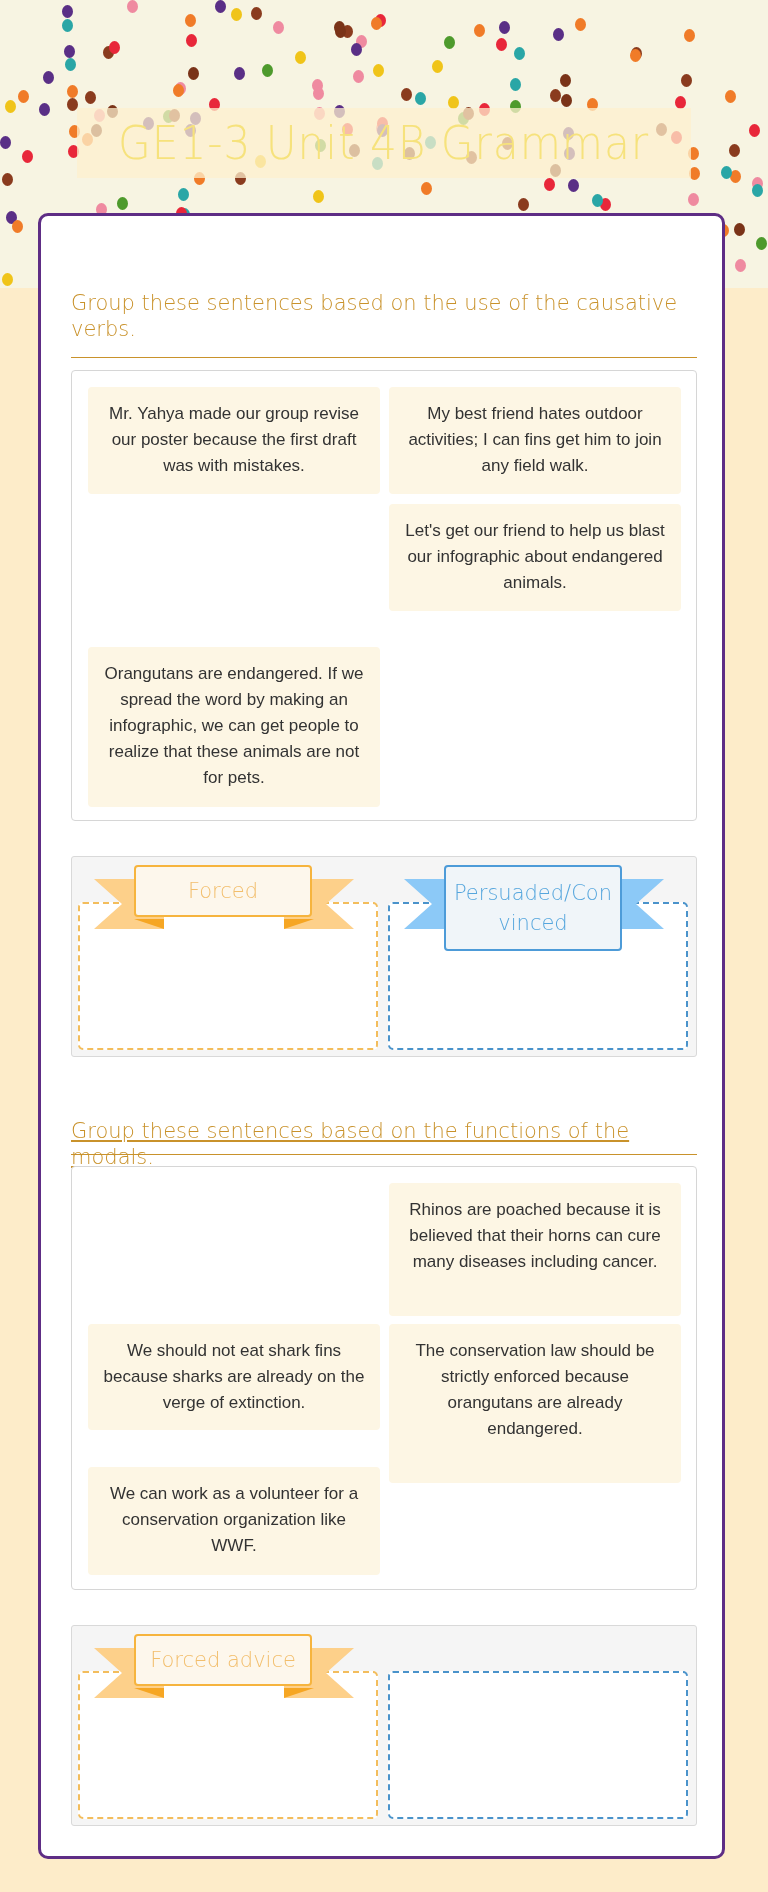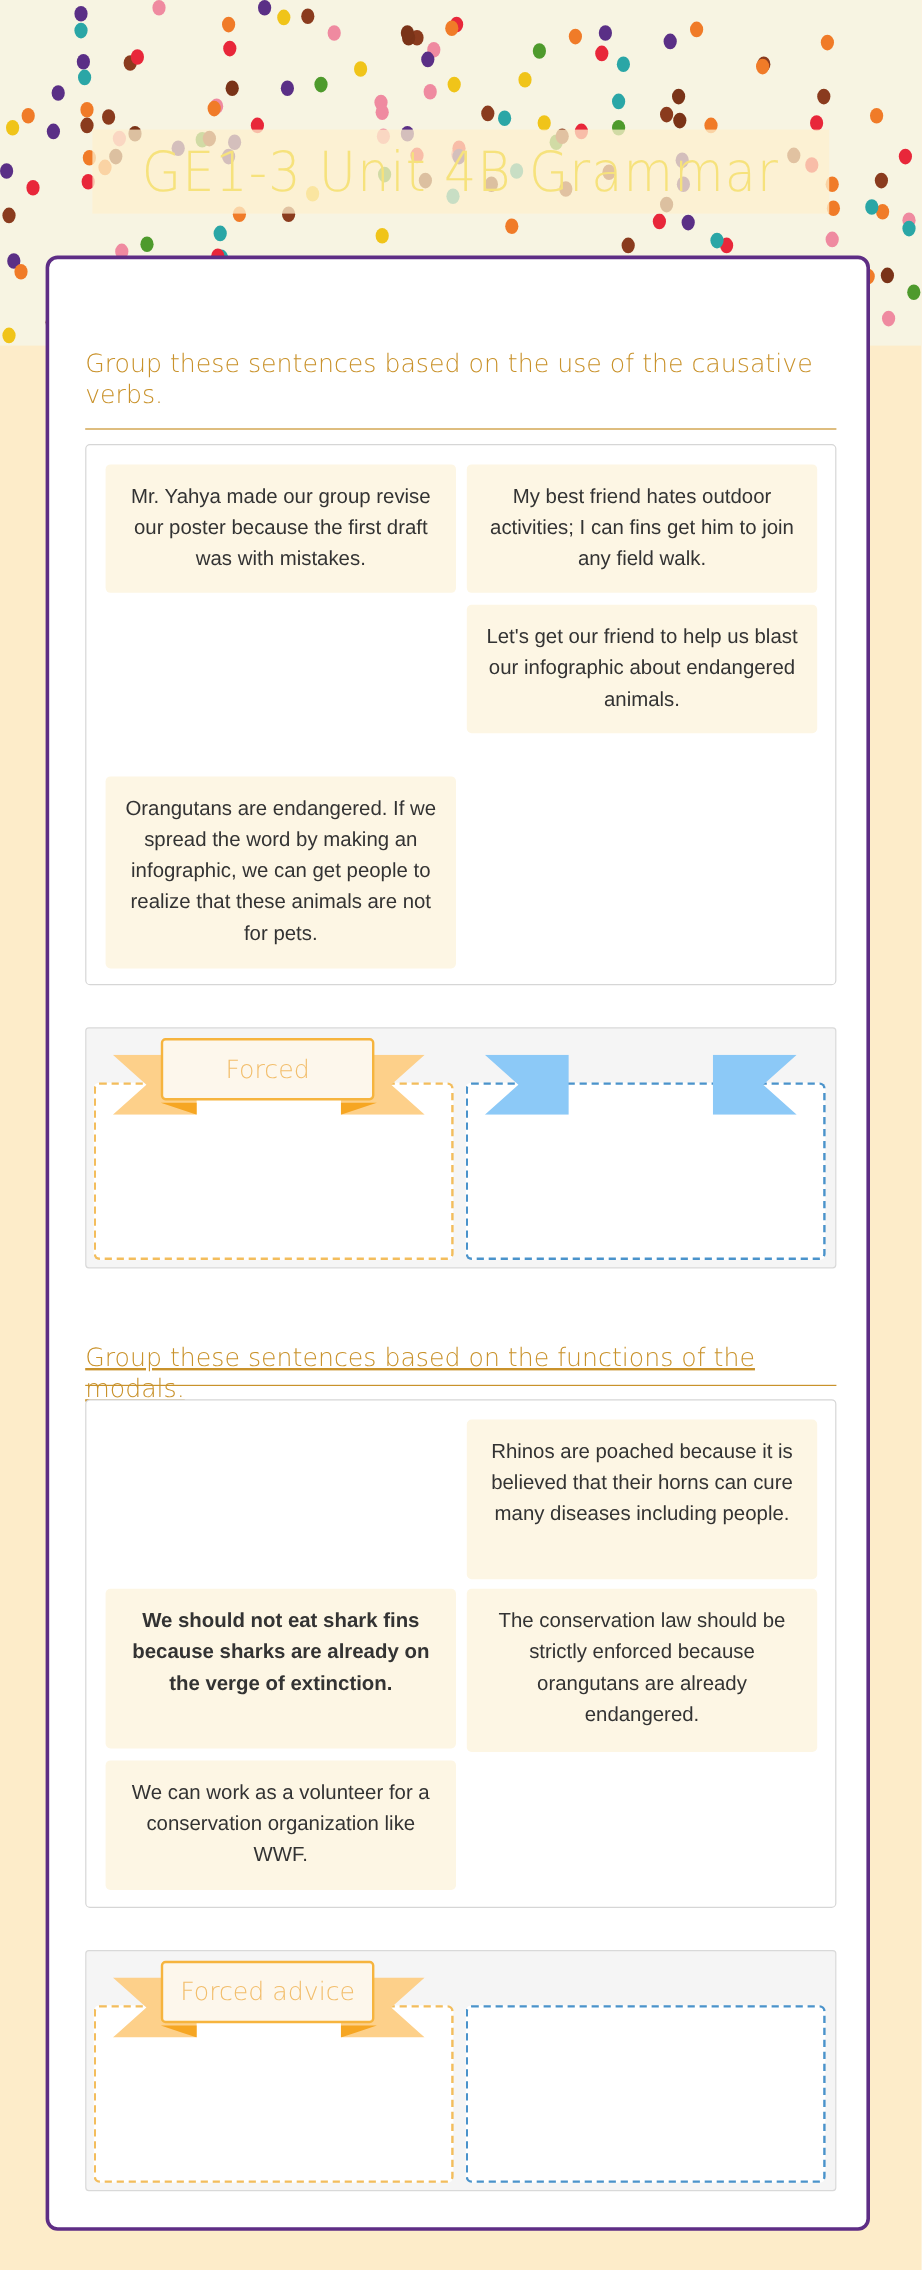--- a/index.html
+++ b/index.html
@@ -261,6 +261,7 @@
     <svg class="tail" style="left:190px;" viewBox="0 0 70 50">
         <polygon points="0,0 70,0 42,25 70,50 0,50" fill="#8cc9f7"></polygon>
       </svg>
+    <div class="label" style="min-height:86px;">Persuaded/Convinced</div>
   </div>
 </div>
 

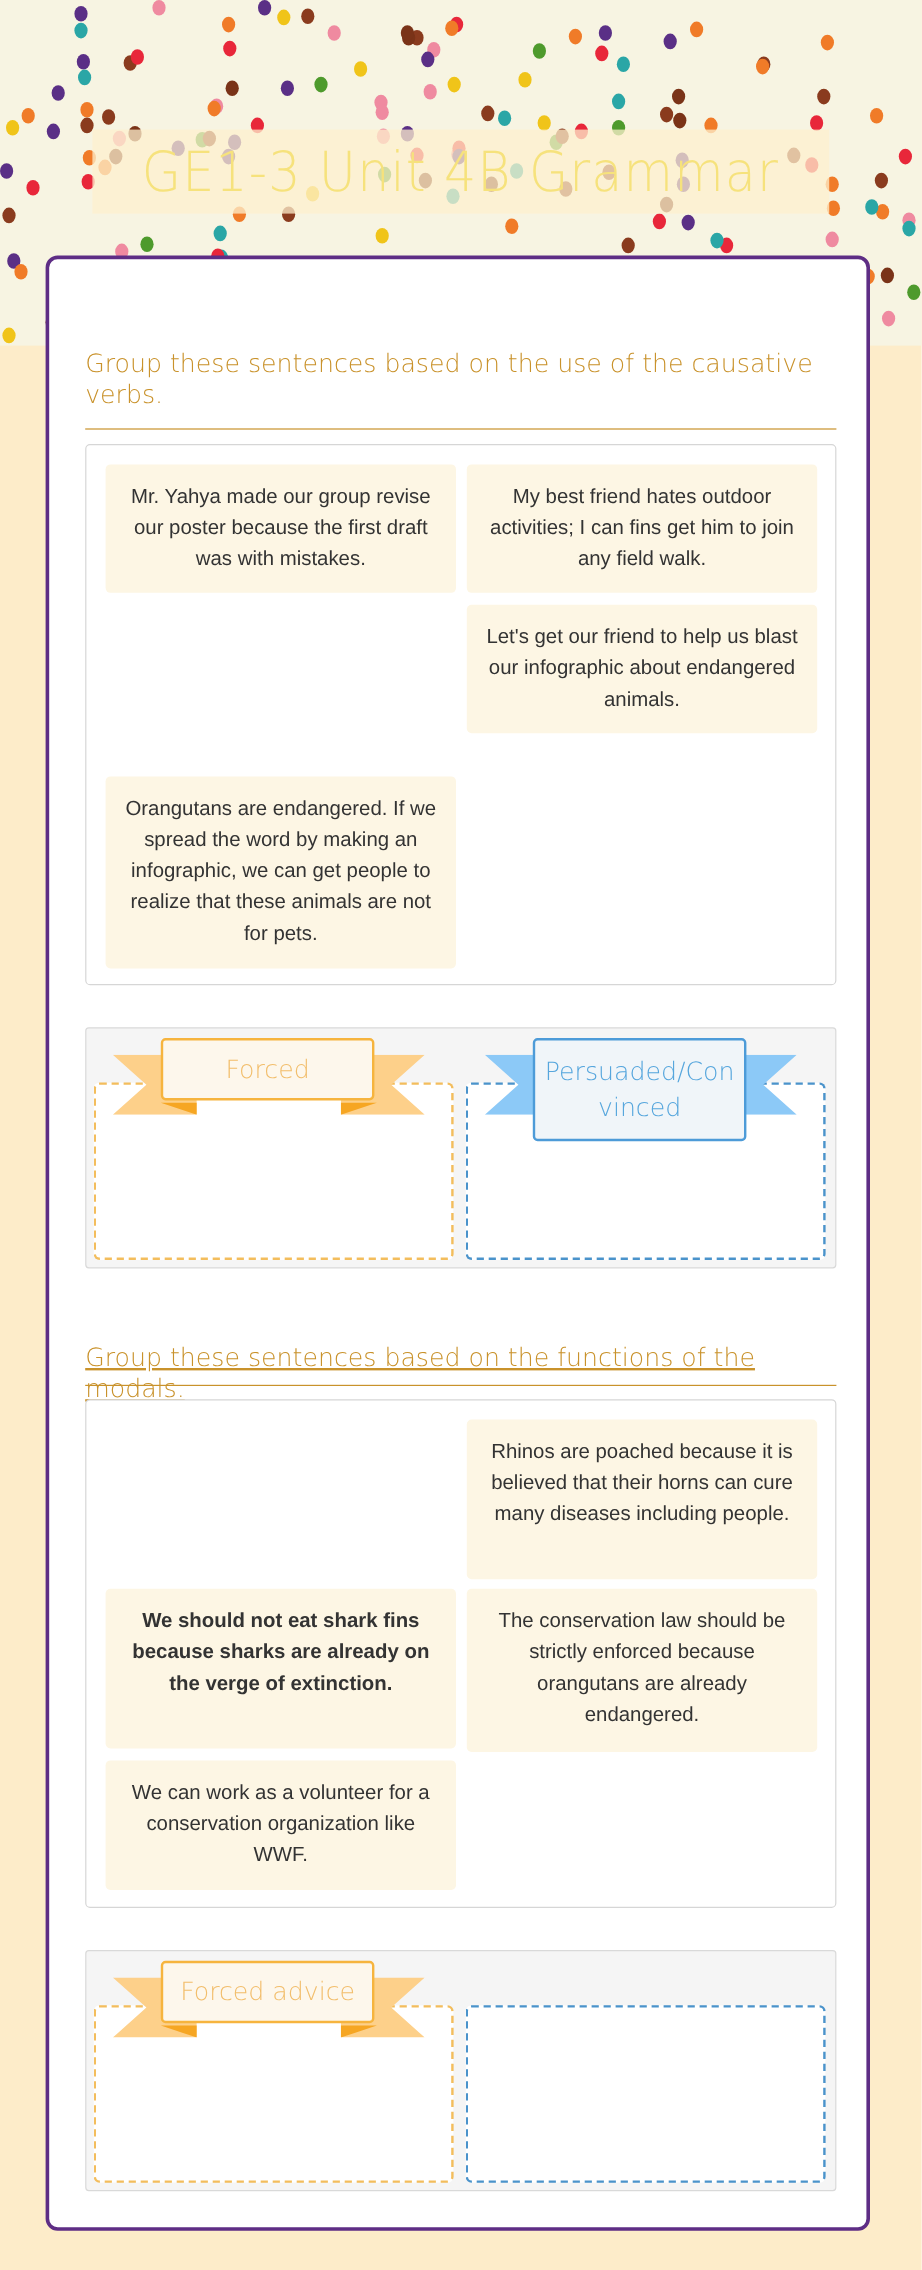--- a/index.html
+++ b/index.html
@@ -269,7 +269,7 @@
 <div class="rule" style="top:1154px;"></div>
 
 <div class="cards-box" style="top:1166px; height:424px;">
-  <div class="card" style="left:317px; top:16px; height:133px;">Rhinos are poached because it is believed that their horns can cure many diseases including people.</div>
+  <div class="card" style="left:317px; top:16px; height:133px;">Rhinos are poached because it is believed that their horns can cure many diseases including cancer.</div>
   <div class="card" style="left:16px; top:157px; height:133px;font-weight:bold;">We should not eat shark fins because sharks are already on the verge of extinction.</div>
   <div class="card" style="left:317px; top:157px; height:136px;">The conservation law should be strictly enforced because orangutans are already endangered.</div>
   <div class="card" style="left:16px; top:300px; height:108px;">We can work as a volunteer for a conservation organization like WWF.</div>

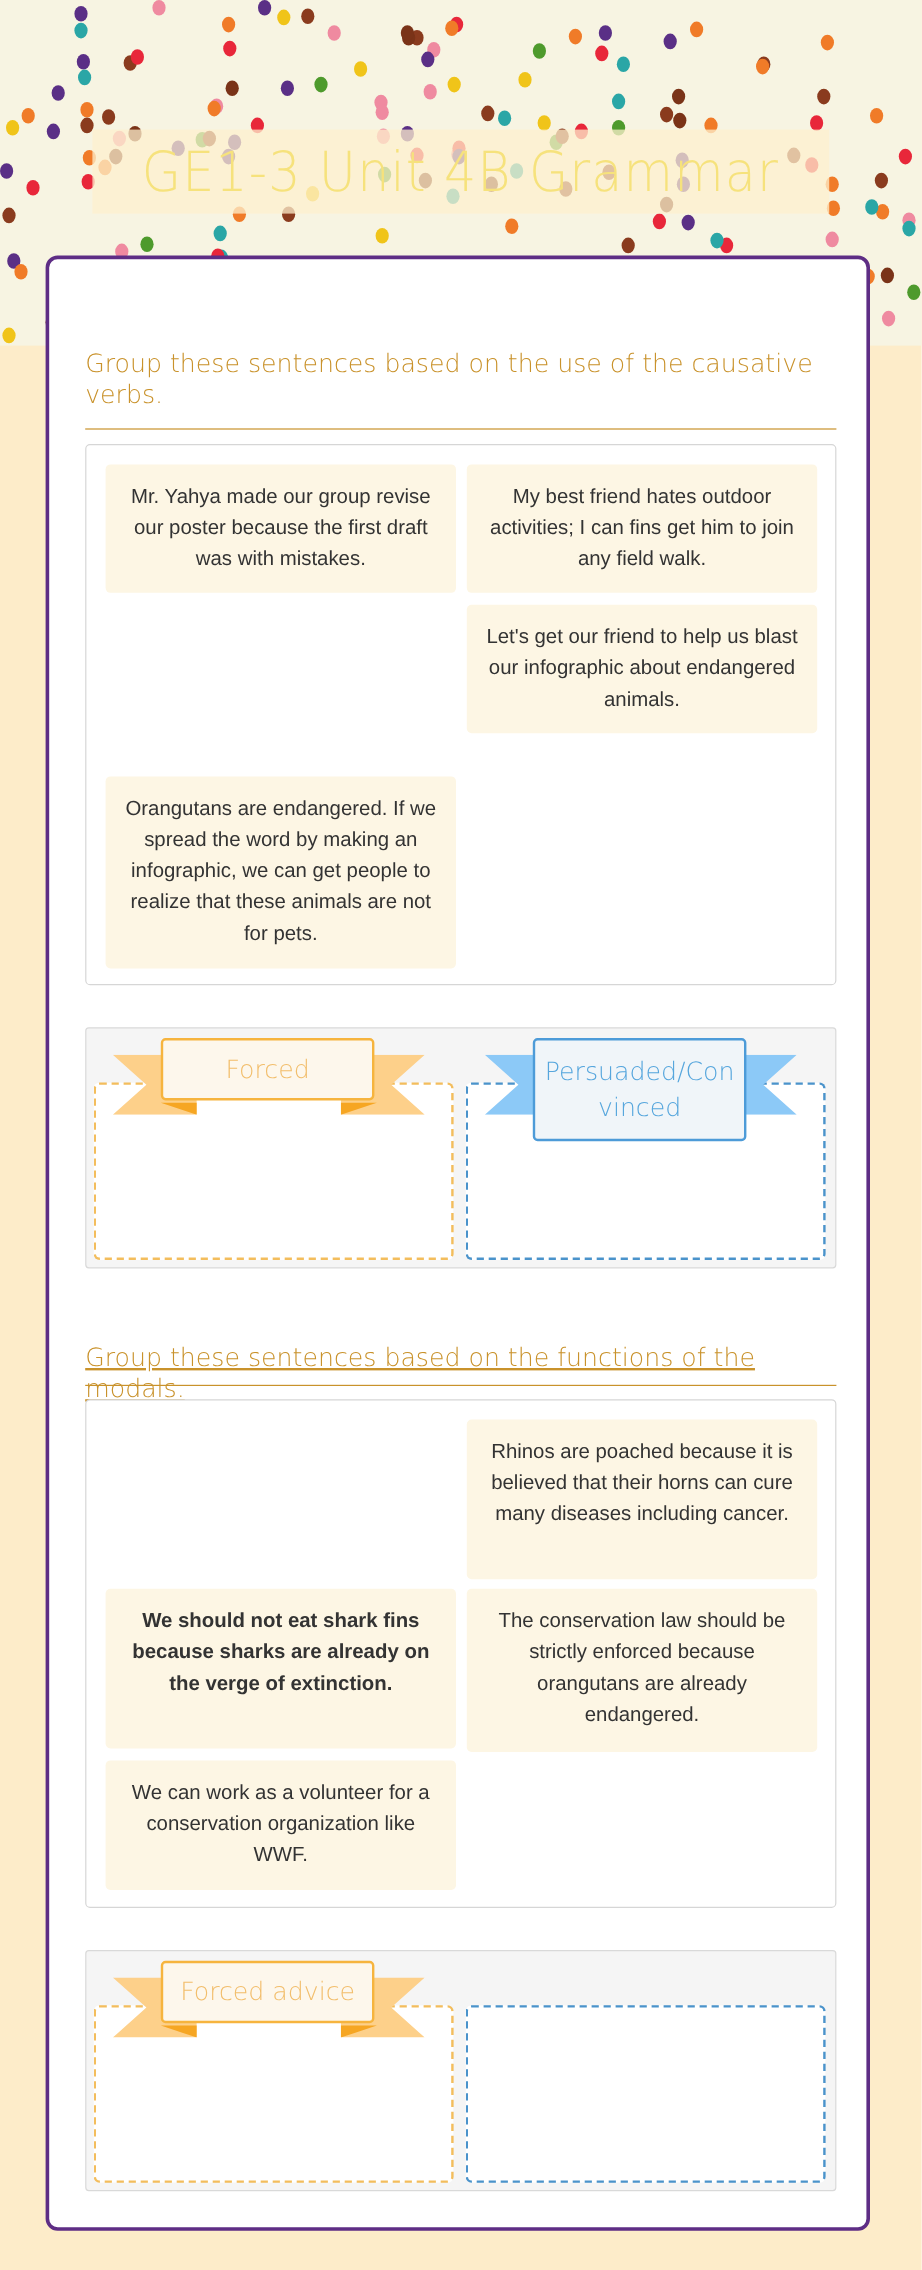--- a/index.html
+++ b/index.html
@@ -270,7 +270,7 @@
 
 <div class="cards-box" style="top:1166px; height:424px;">
   <div class="card" style="left:317px; top:16px; height:133px;">Rhinos are poached because it is believed that their horns can cure many diseases including cancer.</div>
-  <div class="card" style="left:16px; top:157px; height:133px;font-weight:bold;">We should not eat shark fins because sharks are already on the verge of extinction.</div>
+  <div class="card" style="left:16px; top:157px; height:106px;">We should not eat shark fins because sharks are already on the verge of extinction.</div>
   <div class="card" style="left:317px; top:157px; height:136px;">The conservation law should be strictly enforced because orangutans are already endangered.</div>
   <div class="card" style="left:16px; top:300px; height:108px;">We can work as a volunteer for a conservation organization like WWF.</div>
 </div>

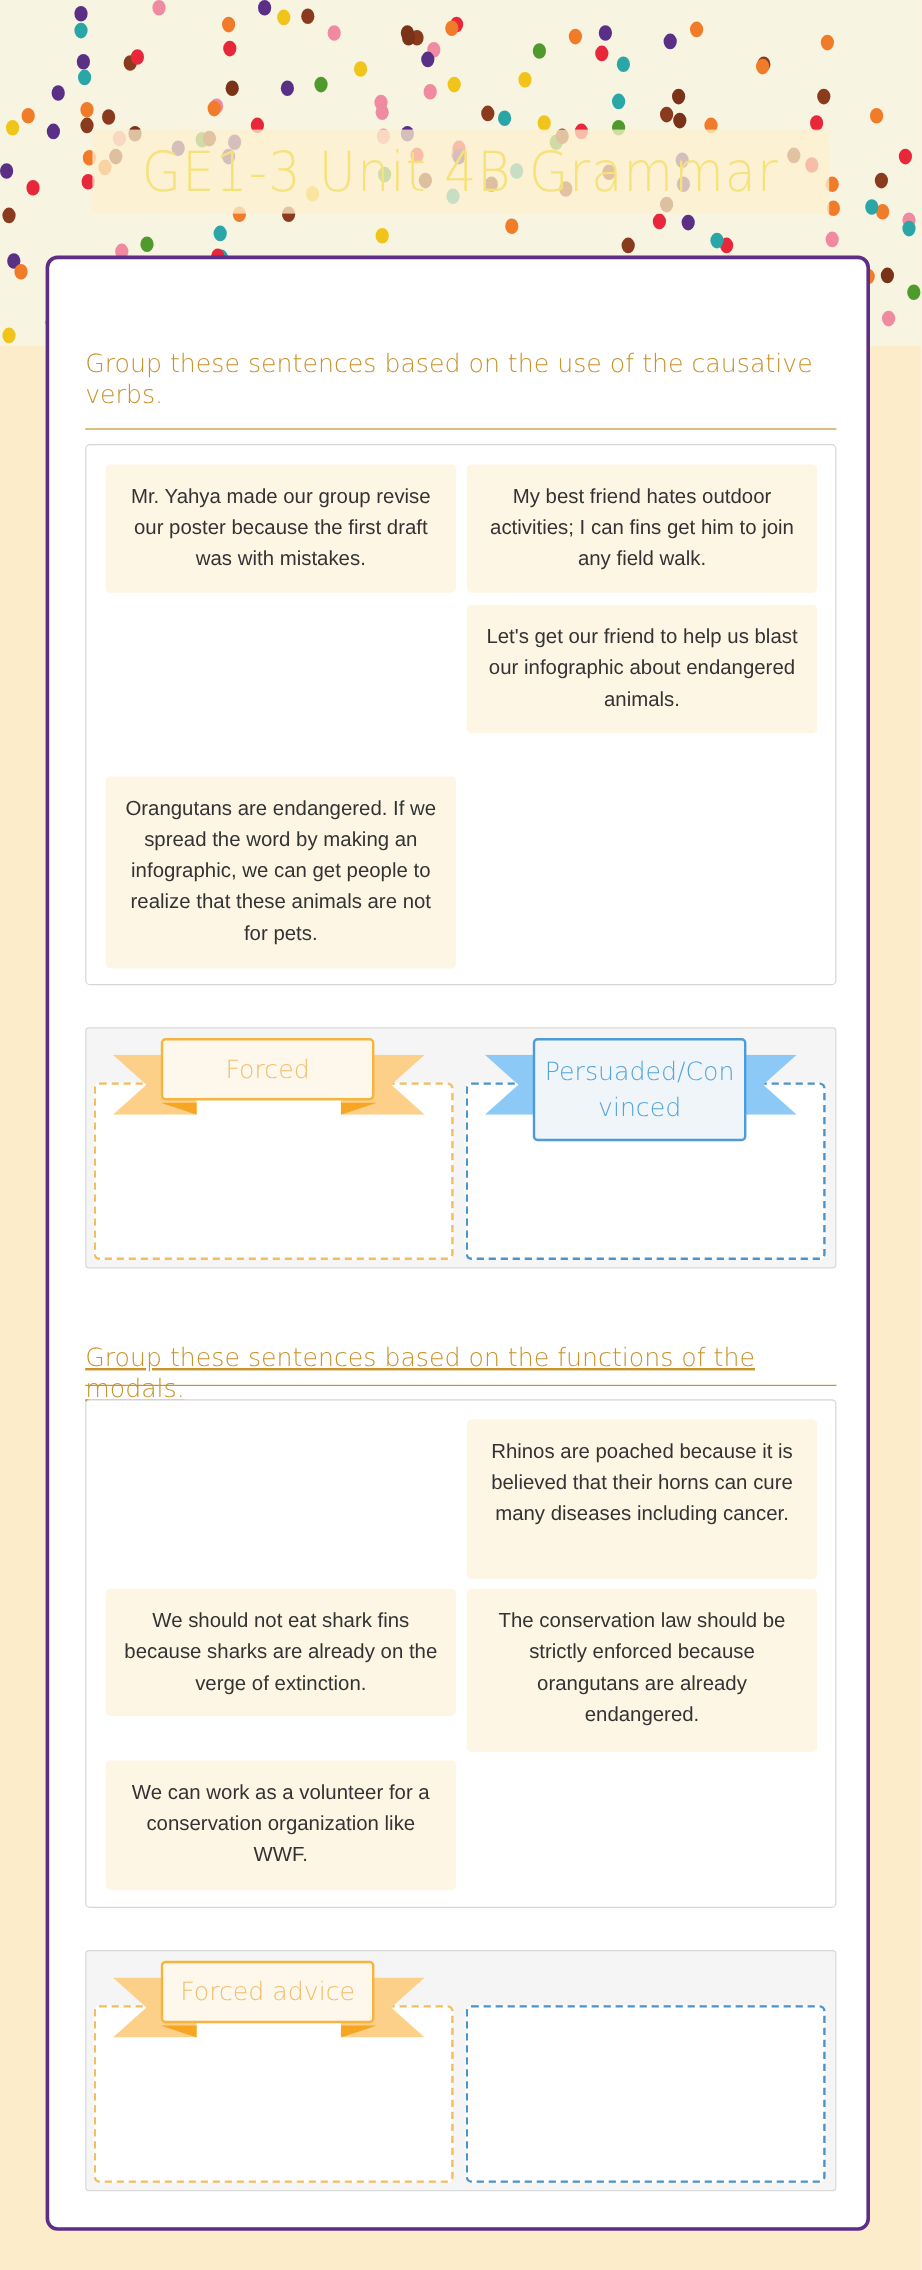--- a/index.html
+++ b/index.html
@@ -271,7 +271,7 @@
 <div class="cards-box" style="top:1166px; height:424px;">
   <div class="card" style="left:317px; top:16px; height:133px;">Rhinos are poached because it is believed that their horns can cure many diseases including cancer.</div>
   <div class="card" style="left:16px; top:157px; height:106px;">We should not eat shark fins because sharks are already on the verge of extinction.</div>
-  <div class="card" style="left:317px; top:157px; height:136px;">The conservation law should be strictly enforced because orangutans are already endangered.</div>
+  <div class="card" style="left:317px; top:157px; height:159px;">The conservation law should be strictly enforced because orangutans are already endangered.</div>
   <div class="card" style="left:16px; top:300px; height:108px;">We can work as a volunteer for a conservation organization like WWF.</div>
 </div>
 

